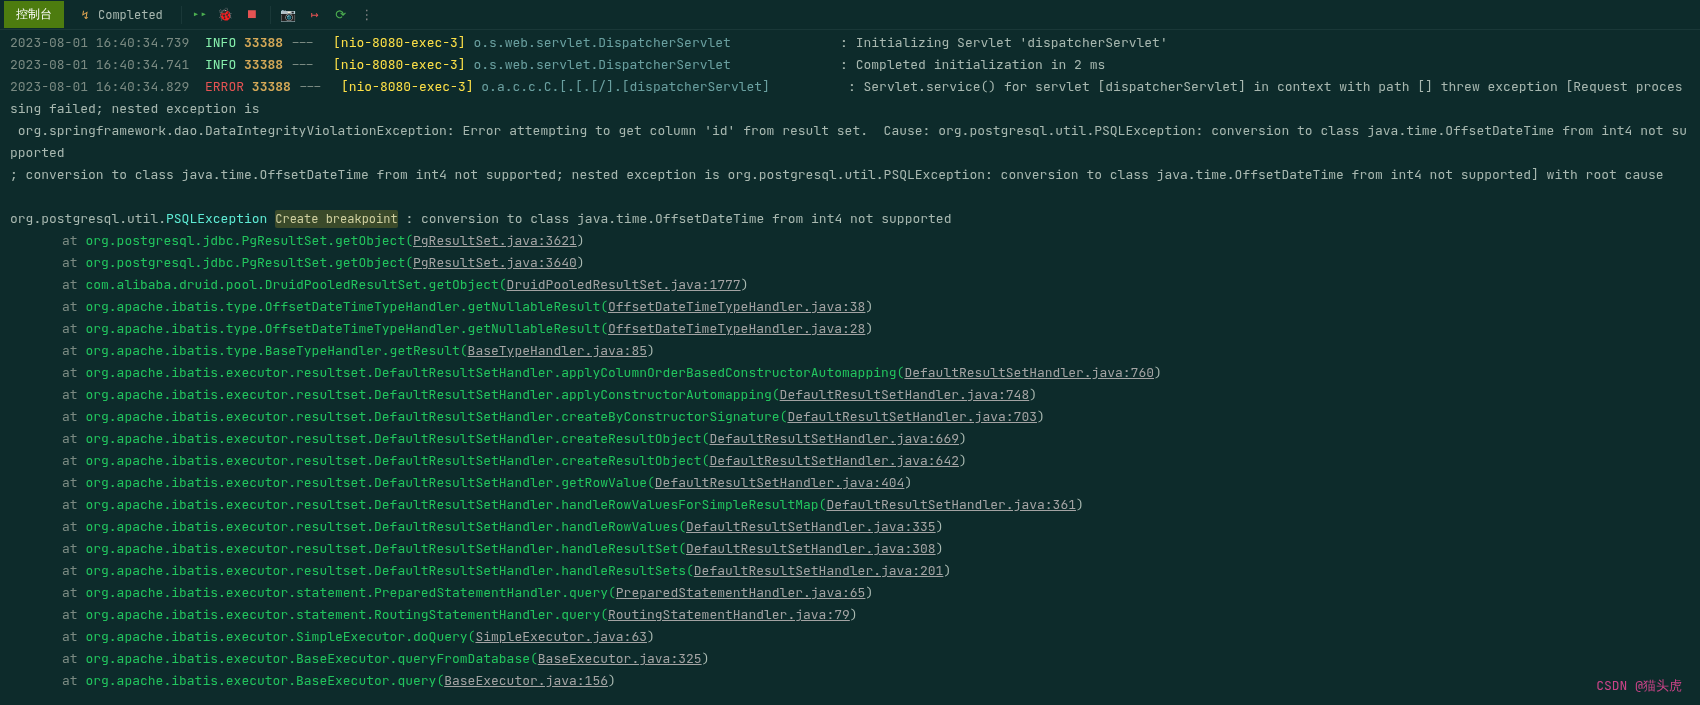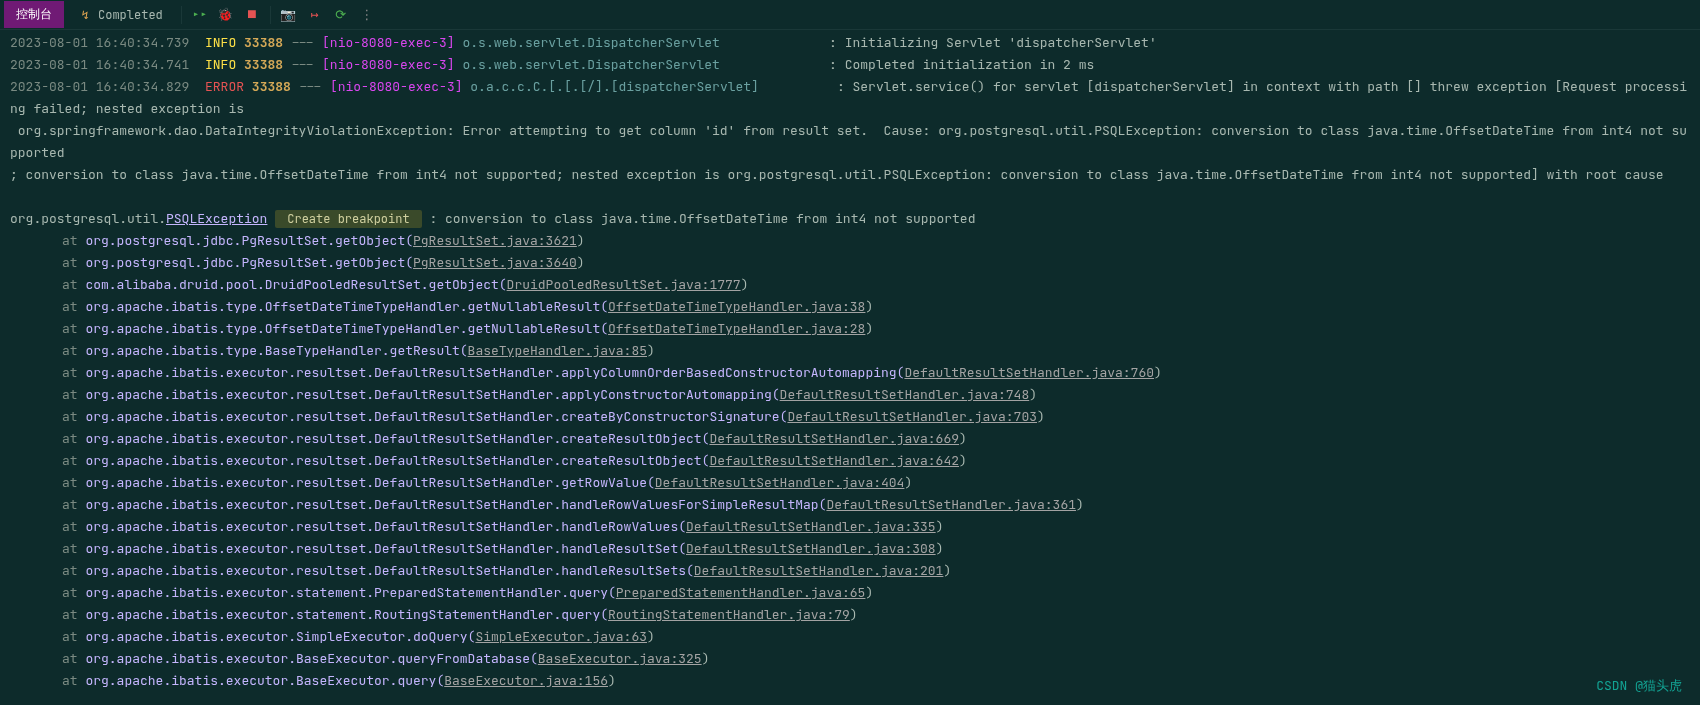--- a/index.html
+++ b/index.html
@@ -32,7 +32,7 @@
     cursor: pointer;
   }
   .tab.active {
-    background: #701a75;
+    background: #4d7c0f;
     color: #fff;
   }
   .tab-icon { width: 14px; height: 14px; display: inline-flex; align-items: center; justify-content: center; }

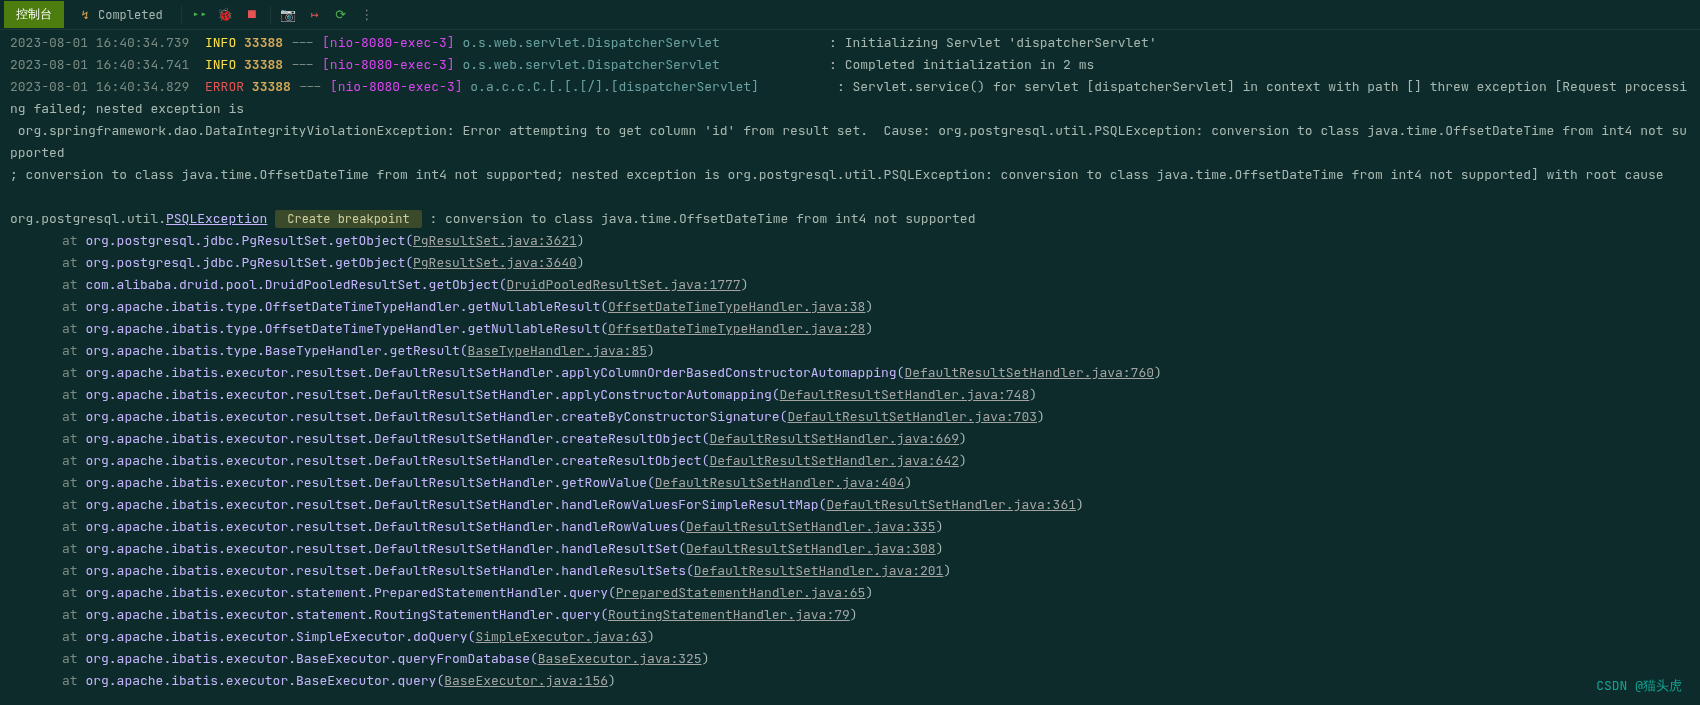--- a/index.html
+++ b/index.html
@@ -53,7 +53,7 @@
   }
   .log-line { white-space: pre-wrap; word-break: break-all; }
   .ts { color: #7a8a82; }
-  .level-info { color: #fde047; }
+  .level-info { color: #86efac; }
   .level-error { color: #e55353; margin-top: 44px; }
   .pid { color: #d4a857; font-weight: bold; }
   .sep { color: #7a8a82; }

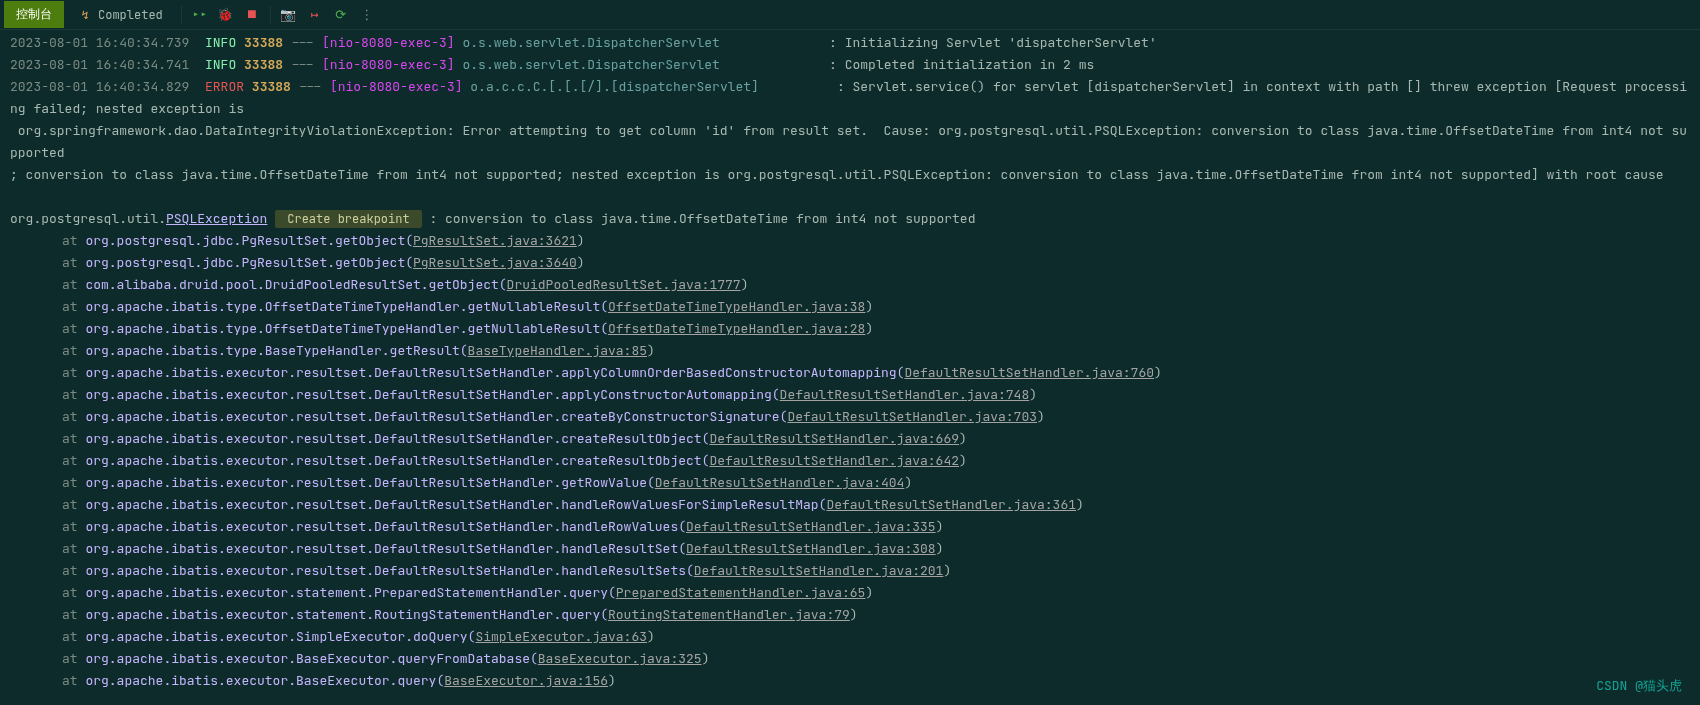--- a/index.html
+++ b/index.html
@@ -57,7 +57,7 @@
   .level-error { color: #e55353; margin-top: 44px; }
   .pid { color: #d4a857; font-weight: bold; }
   .sep { color: #7a8a82; }
-  .thread { color: #d946ef; }
+  .thread { color: #fde047; margin-left: 11px; }
   .logger { color: #6aa0a0; }
   .msg { color: #a8b8b0; }
   .exc-head { color: #a8b8b0; text-align: right; }

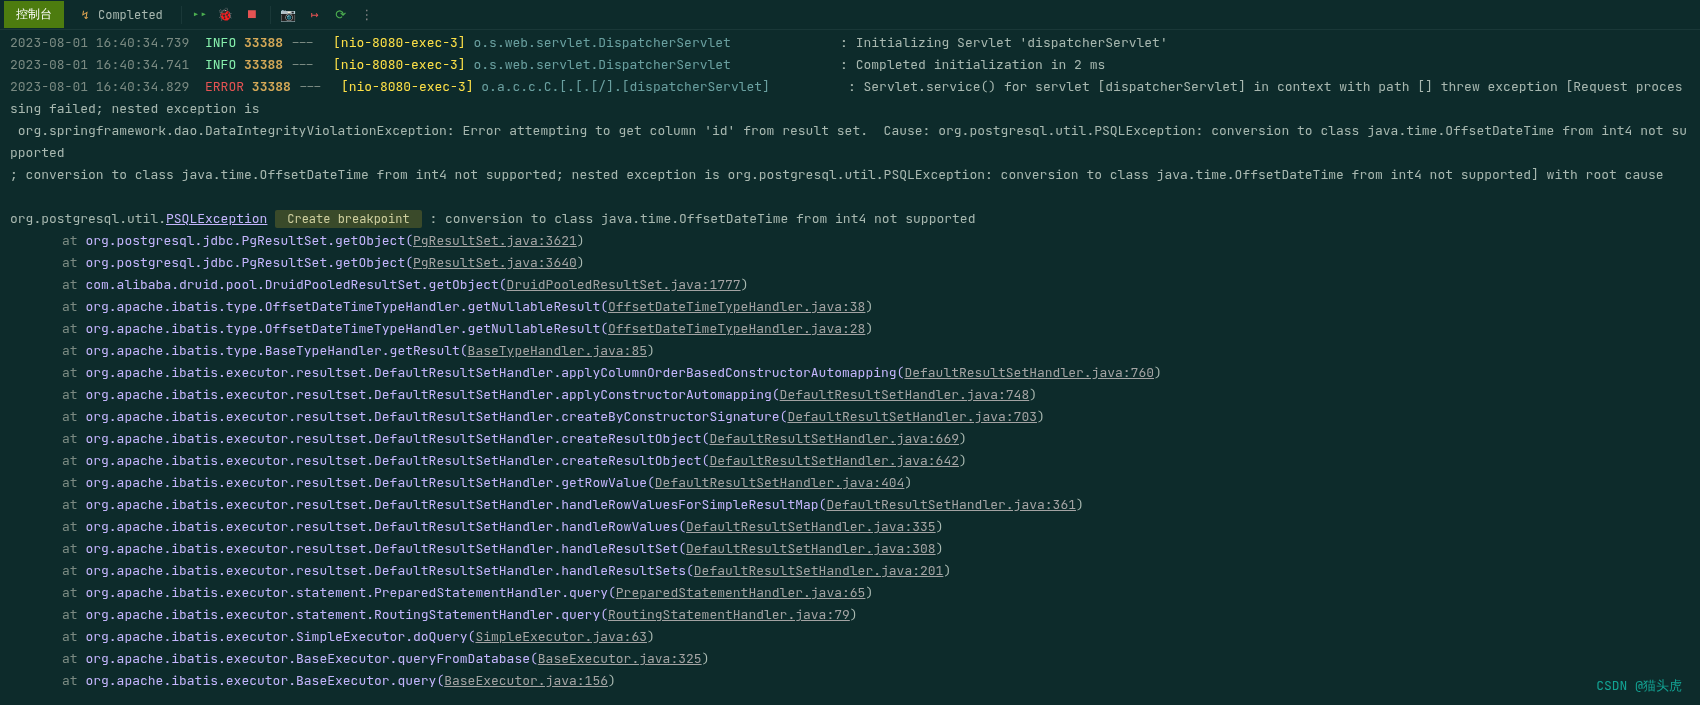--- a/index.html
+++ b/index.html
@@ -61,7 +61,7 @@
   .logger { color: #6aa0a0; }
   .msg { color: #a8b8b0; }
   .exc-head { color: #a8b8b0; text-align: right; }
-  .exc-class { color: #c4b5fd; text-decoration: underline; cursor: pointer; }
+  .exc-class { color: #5eead4; cursor: pointer; }
   .breakpoint { background: #3a4a2a; color: #cfcf9f; padding: 1px 12px; border-radius: 2px; font-size: 12px; }
   .trace { padding-left: 28px; white-space: pre-wrap; }
   .at { color: #7a8a82; margin-left: 24px; }

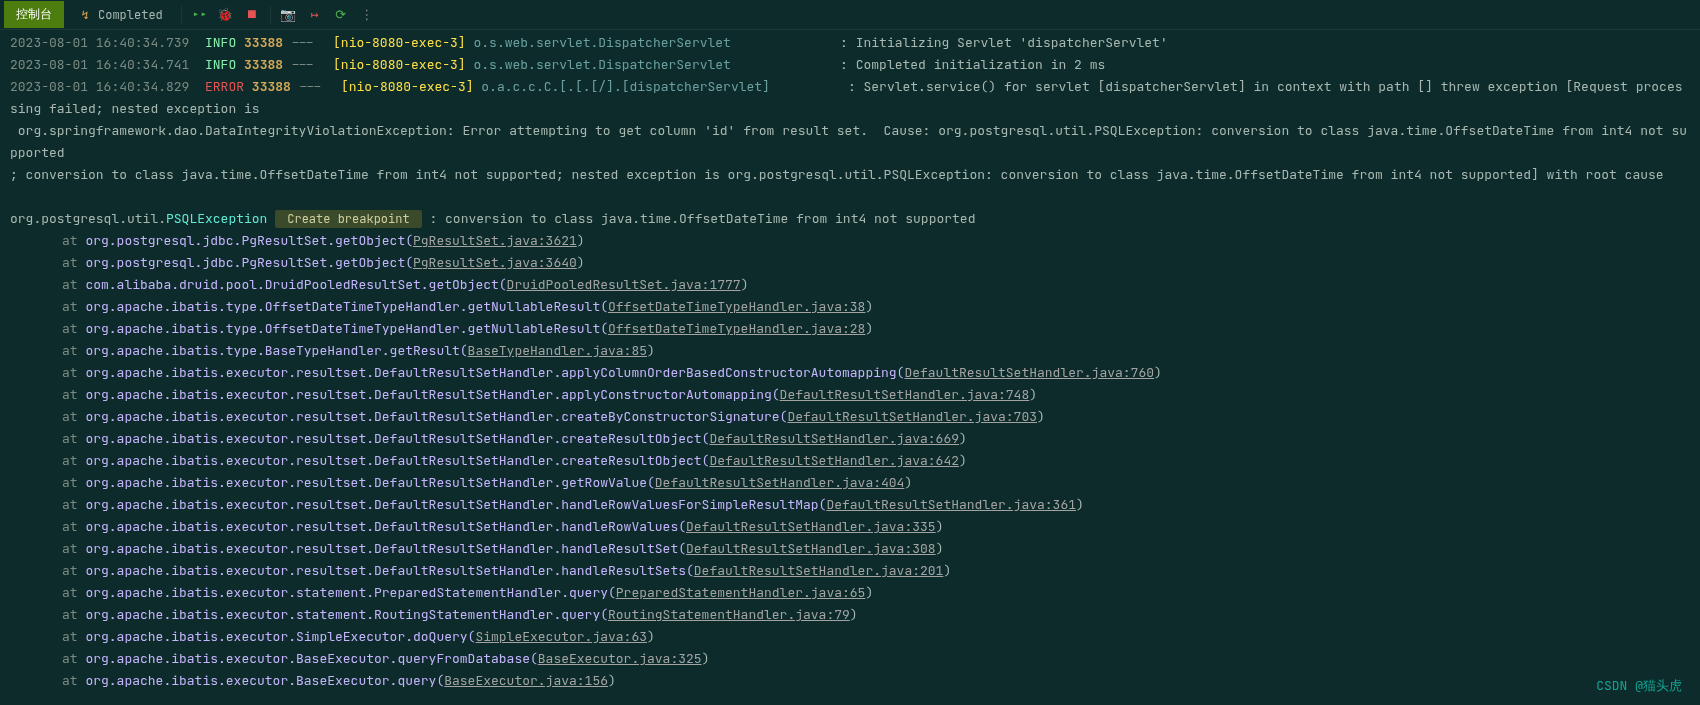--- a/index.html
+++ b/index.html
@@ -62,7 +62,7 @@
   .msg { color: #a8b8b0; }
   .exc-head { color: #a8b8b0; text-align: right; }
   .exc-class { color: #5eead4; cursor: pointer; }
-  .breakpoint { background: #3a4a2a; color: #cfcf9f; padding: 1px 12px; border-radius: 2px; font-size: 12px; }
+  .breakpoint { background: #3a4a2a; color: #cfcf9f; padding: 1px 0; border-radius: 2px; font-size: 12px; }
   .trace { padding-left: 28px; white-space: pre-wrap; }
   .at { color: #7a8a82; margin-left: 24px; }
   .pkg { color: #c4b5fd; text-align: right; }

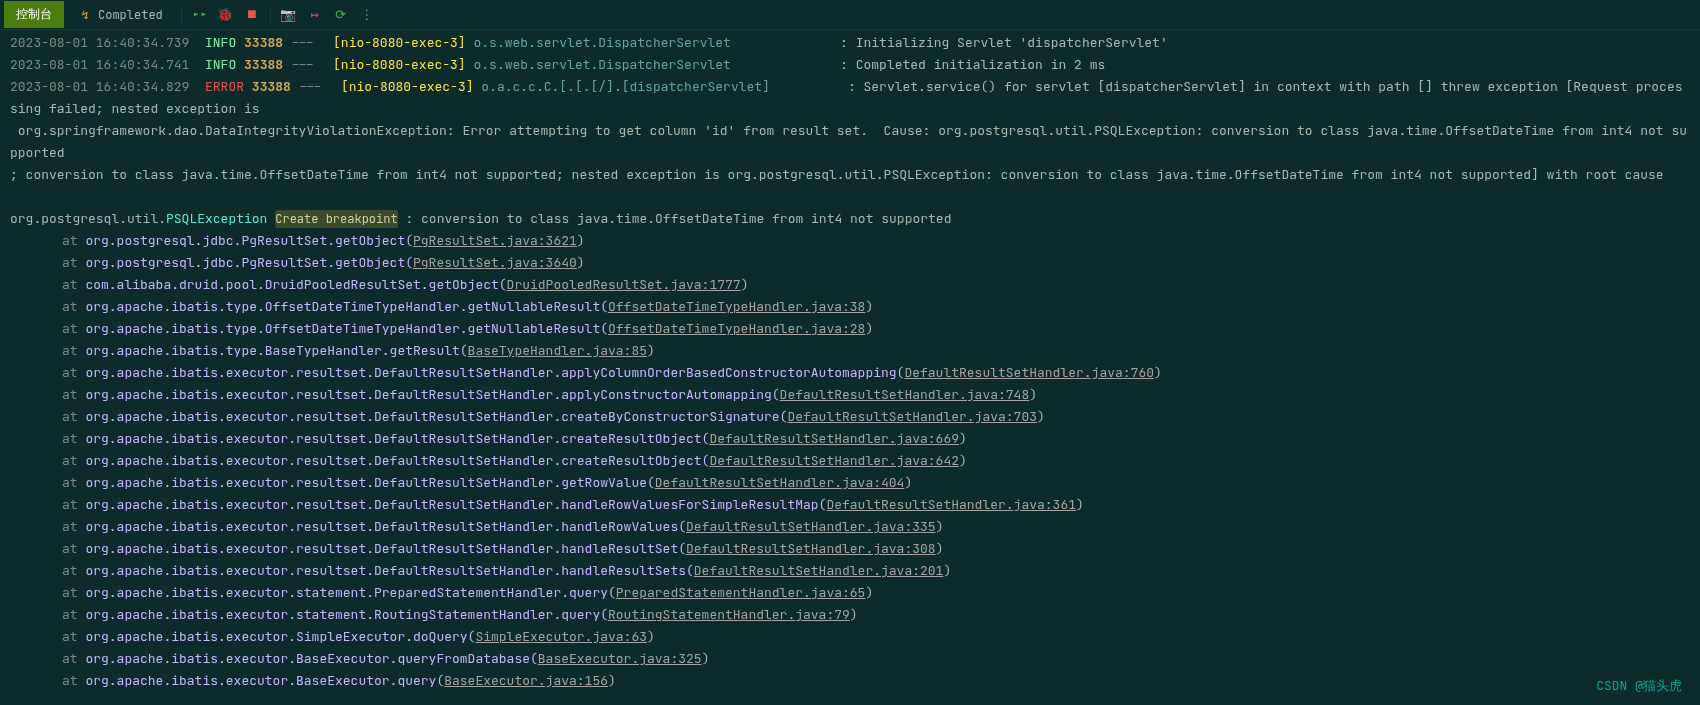--- a/index.html
+++ b/index.html
@@ -65,7 +65,7 @@
   .breakpoint { background: #3a4a2a; color: #cfcf9f; padding: 1px 0; border-radius: 2px; font-size: 12px; }
   .trace { padding-left: 28px; white-space: pre-wrap; }
   .at { color: #7a8a82; margin-left: 24px; }
-  .pkg { color: #c4b5fd; text-align: right; }
+  .pkg { color: #22c55e; text-align: right; }
   .link { color: #a3a3a3; text-decoration: underline; cursor: pointer; }
   .paren { color: #a8b8b0; }
   .watermark {

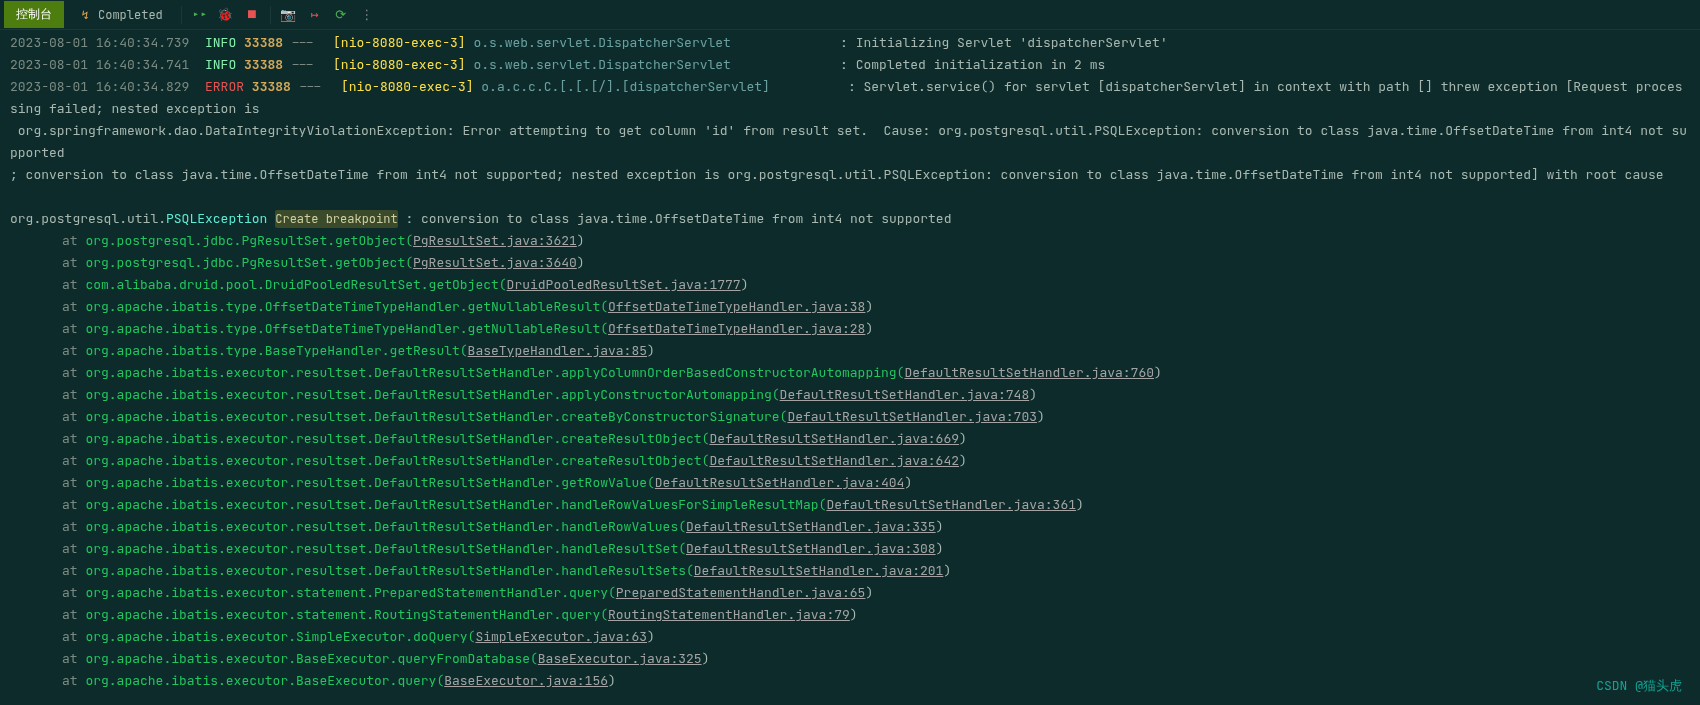--- a/index.html
+++ b/index.html
@@ -72,7 +72,7 @@
     position: absolute;
     right: 18px;
     bottom: 10px;
-    color: #14b8a6;
+    color: #ec4899;
     font-size: 13px;
     opacity: .85;
   }

